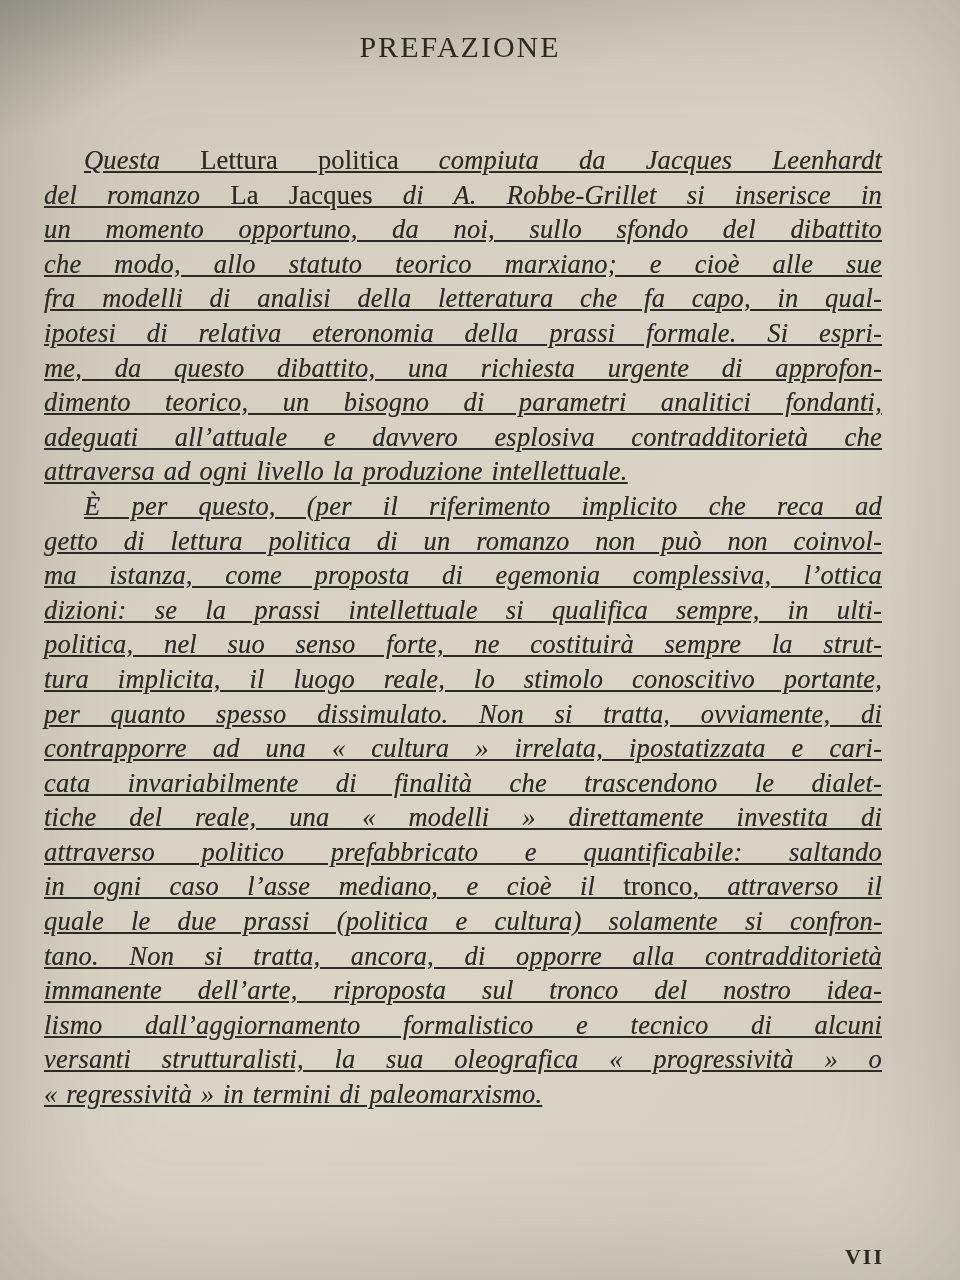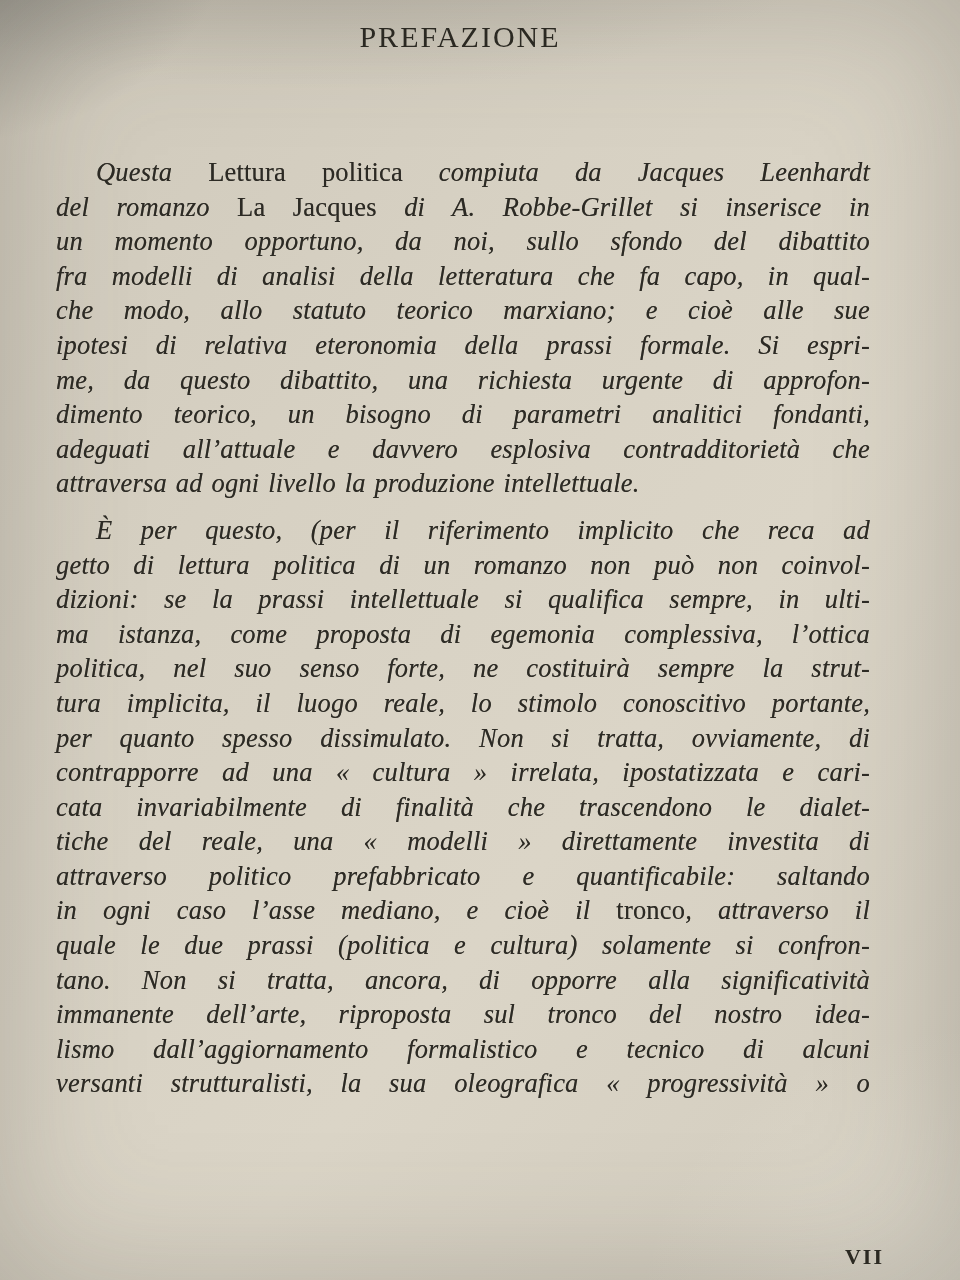--- a/index.html
+++ b/index.html
@@ -24,7 +24,7 @@
   }
   .page-title {
     position: absolute;
-    top: 20px;
+    top: 30px;
     left: 0;
     width: 920px;
     margin: 0;

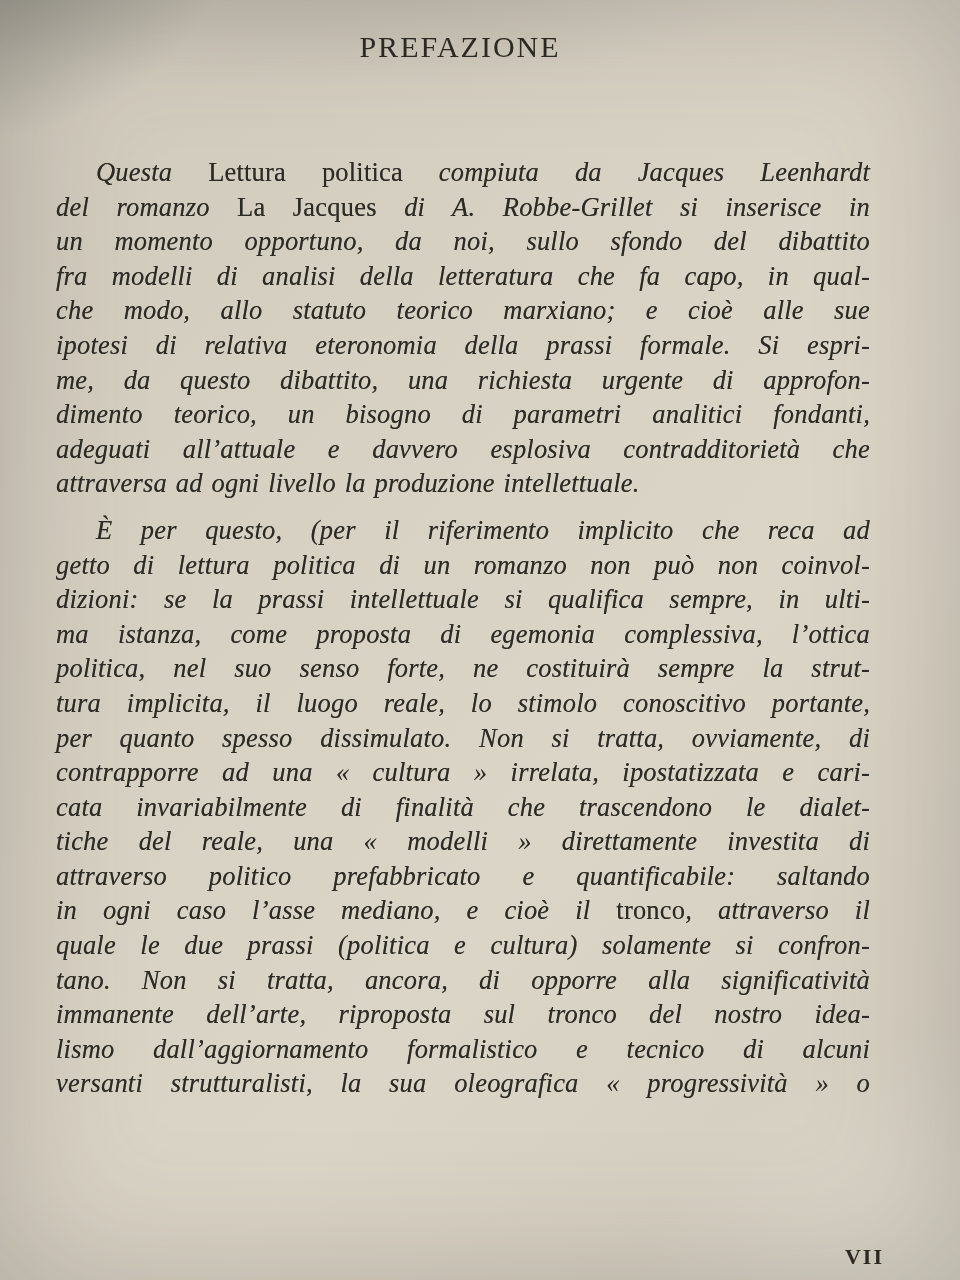--- a/index.html
+++ b/index.html
@@ -40,7 +40,7 @@
     left: 44px;
     right: 78px;
   }
-  .paragraph { margin: 12px; }
+  .paragraph { margin: 0; text-decoration: underline; }
   .line {
     line-height: 34.6px;
     font-size: 26.5px;

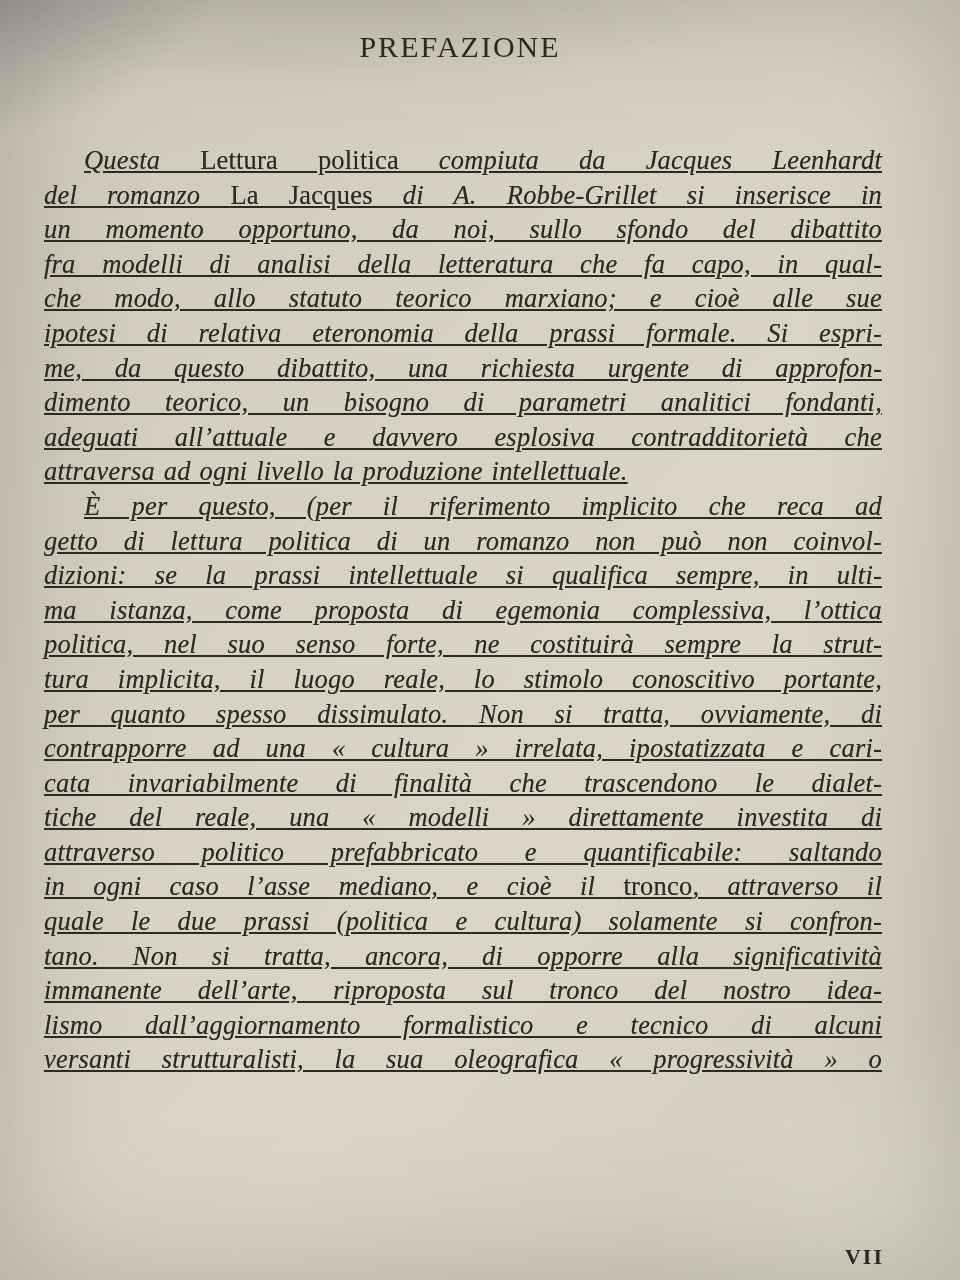--- a/index.html
+++ b/index.html
@@ -79,8 +79,8 @@
         <div class="line first"><span class="ital">Questa </span><span class="roman">Lettura politica </span><span class="ital">compiuta da Jacques Leenhardt</span></div>
         <div class="line"><span class="ital">del romanzo </span><span class="roman">La Jacques </span><span class="ital">di A. Robbe-Grillet si inserisce in</span></div>
         <div class="line"><span class="ital">un momento opportuno, da noi, sullo sfondo del dibattito</span></div>
+        <div class="line"><span class="ital">che modo, allo statuto teorico marxiano; e cioè alle sue</span></div>
         <div class="line"><span class="ital">fra modelli di analisi della letteratura che fa capo, in qual-</span></div>
-        <div class="line"><span class="ital">che modo, allo statuto teorico marxiano; e cioè alle sue</span></div>
         <div class="line"><span class="ital">ipotesi di relativa eteronomia della prassi formale. Si espri-</span></div>
         <div class="line"><span class="ital">me, da questo dibattito, una richiesta urgente di approfon-</span></div>
         <div class="line"><span class="ital">dimento teorico, un bisogno di parametri analitici fondanti,</span></div>

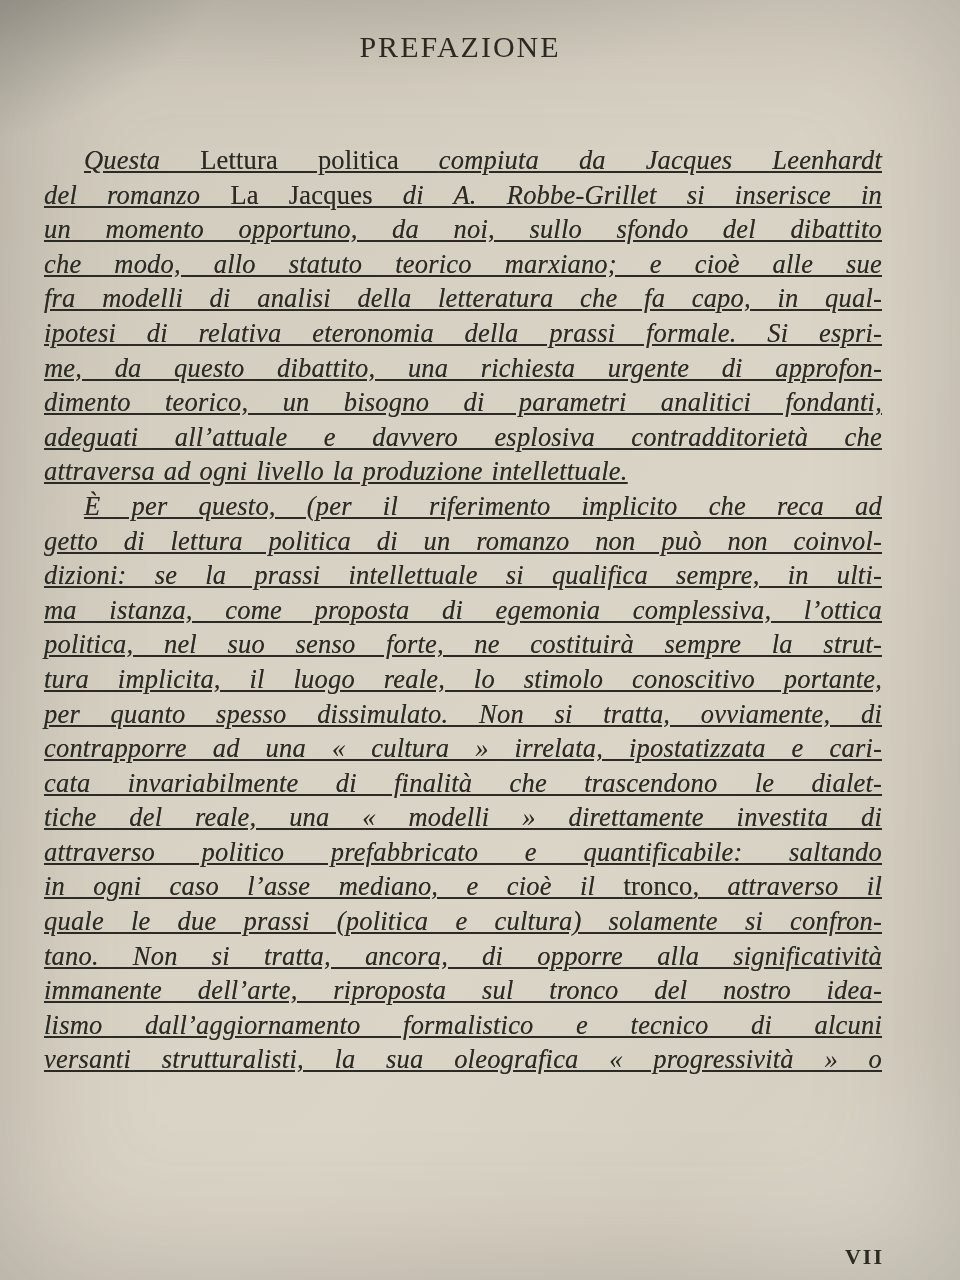--- a/index.html
+++ b/index.html
@@ -90,8 +90,8 @@
       <div class="paragraph">
         <div class="line first"><span class="ital">È per questo, (per il riferimento implicito che reca ad</span></div>
         <div class="line"><span class="ital">getto di lettura politica di un romanzo non può non coinvol-</span></div>
+        <div class="line"><span class="ital">ma istanza, come proposta di egemonia complessiva, l’ottica</span></div>
         <div class="line"><span class="ital">dizioni: se la prassi intellettuale si qualifica sempre, in ulti-</span></div>
-        <div class="line"><span class="ital">ma istanza, come proposta di egemonia complessiva, l’ottica</span></div>
         <div class="line"><span class="ital">politica, nel suo senso forte, ne costituirà sempre la strut-</span></div>
         <div class="line"><span class="ital">tura implicita, il luogo reale, lo stimolo conoscitivo portante,</span></div>
         <div class="line"><span class="ital">per quanto spesso dissimulato. Non si tratta, ovviamente, di</span></div>

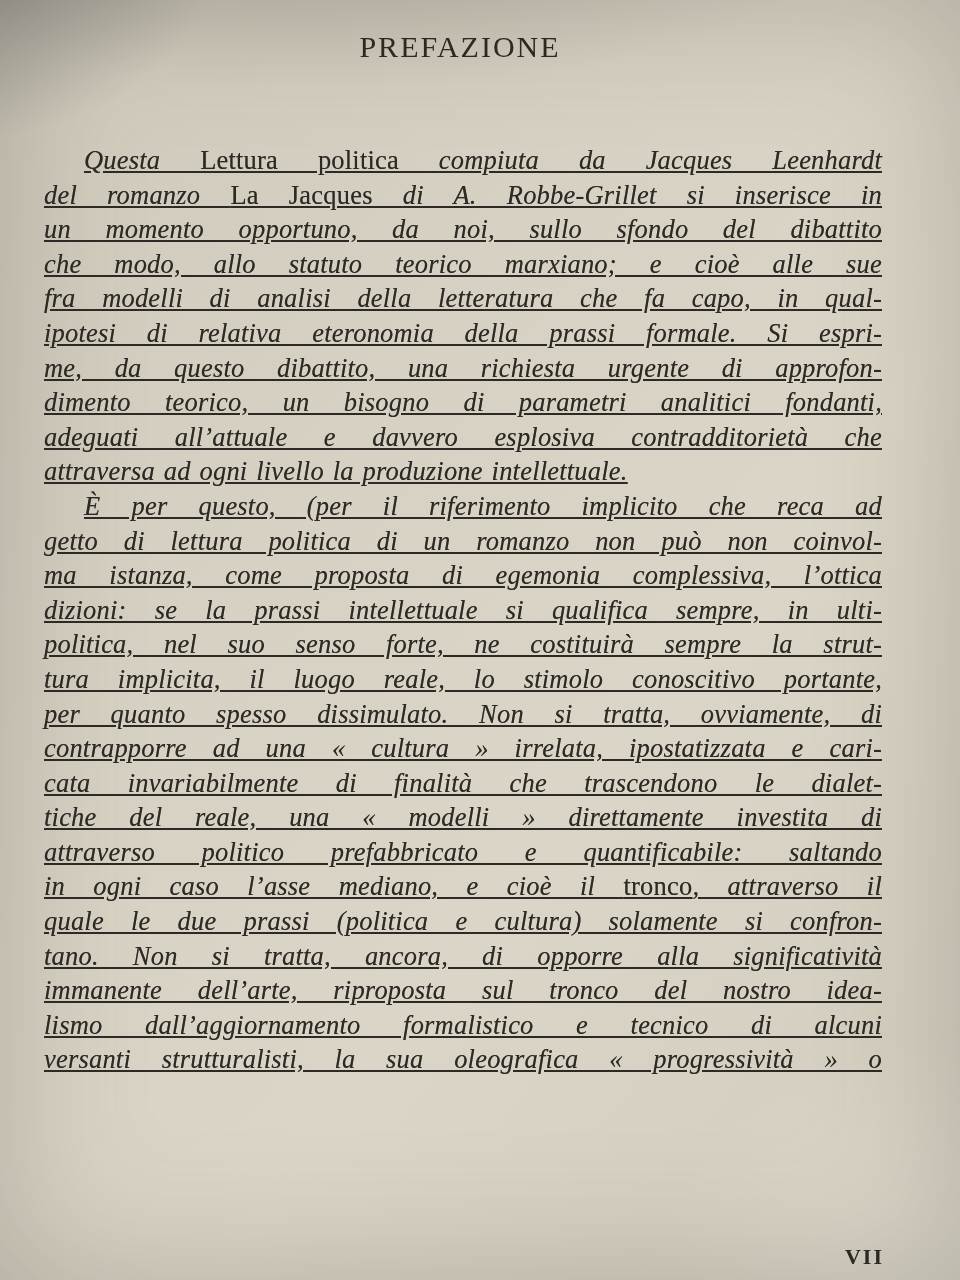--- a/index.html
+++ b/index.html
@@ -101,7 +101,7 @@
         <div class="line"><span class="ital">attraverso politico prefabbricato e quantificabile: saltando</span></div>
         <div class="line"><span class="ital">in ogni caso l’asse mediano, e cioè il </span><span class="roman">tronco</span><span class="ital">, attraverso il</span></div>
         <div class="line"><span class="ital">quale le due prassi (politica e cultura) solamente si confron-</span></div>
-        <div class="line"><span class="ital">tano. Non si tratta, ancora, di opporre alla significatività</span></div>
+        <div class="line"><span class="ital">tano. Non si tratta, ancora, di opporre alla contradditorietà</span></div>
         <div class="line"><span class="ital">immanente dell’arte, riproposta sul tronco del nostro idea-</span></div>
         <div class="line"><span class="ital">lismo dall’aggiornamento formalistico e tecnico di alcuni</span></div>
         <div class="line"><span class="ital">versanti strutturalisti, la sua oleografica « progressività » o</span></div>

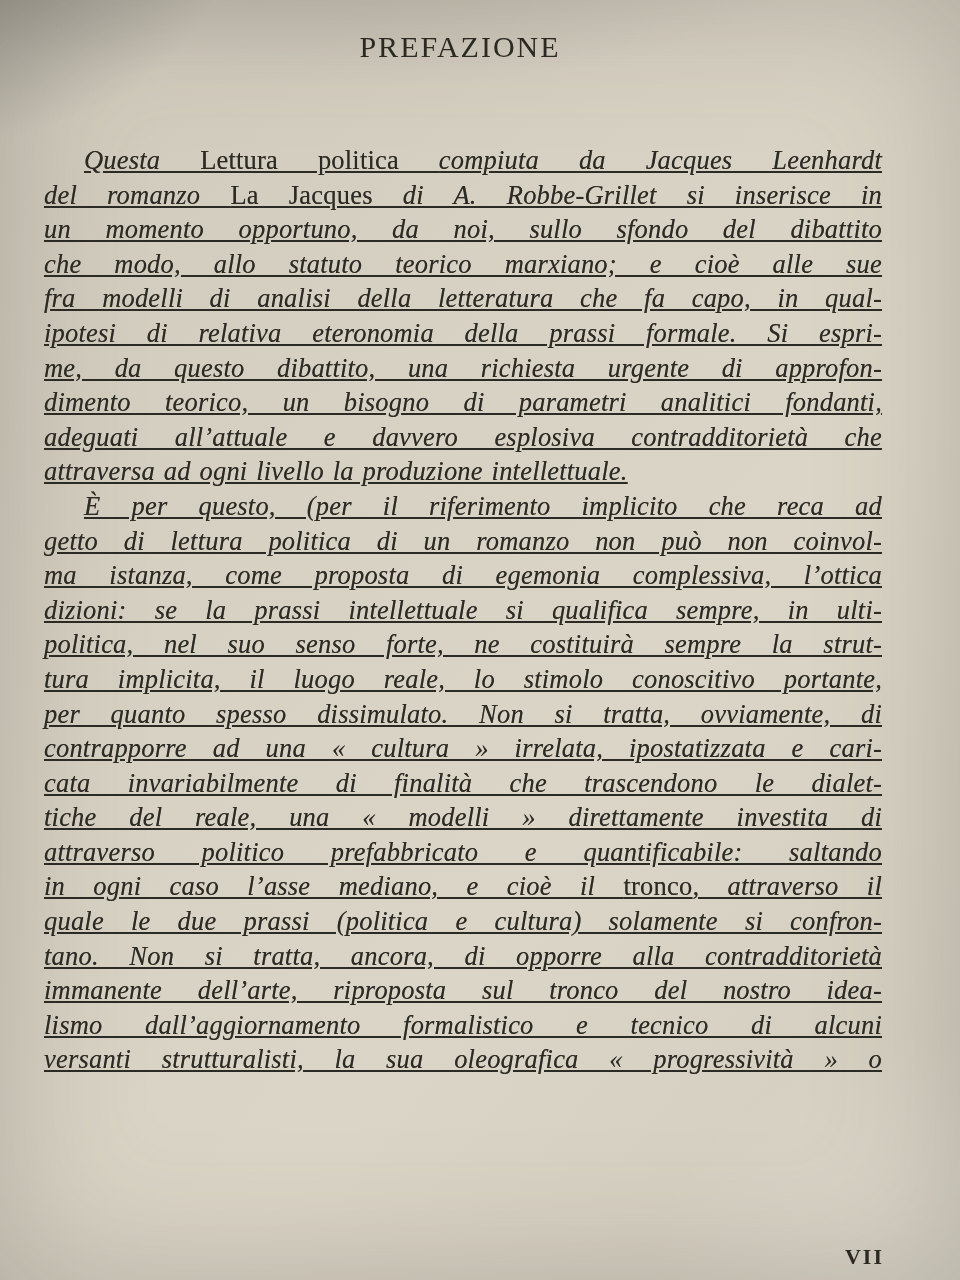--- a/index.html
+++ b/index.html
@@ -105,6 +105,7 @@
         <div class="line"><span class="ital">immanente dell’arte, riproposta sul tronco del nostro idea-</span></div>
         <div class="line"><span class="ital">lismo dall’aggiornamento formalistico e tecnico di alcuni</span></div>
         <div class="line"><span class="ital">versanti strutturalisti, la sua oleografica « progressività » o</span></div>
+        <div class="line last"><span class="ital">« regressività » in termini di paleomarxismo.</span></div>
       </div>
     </div>
   <div class="folio">VII</div>

